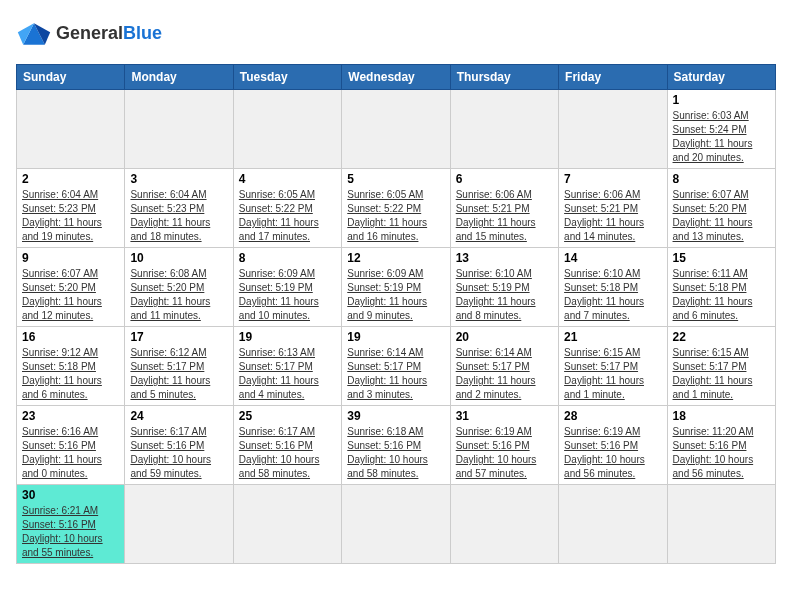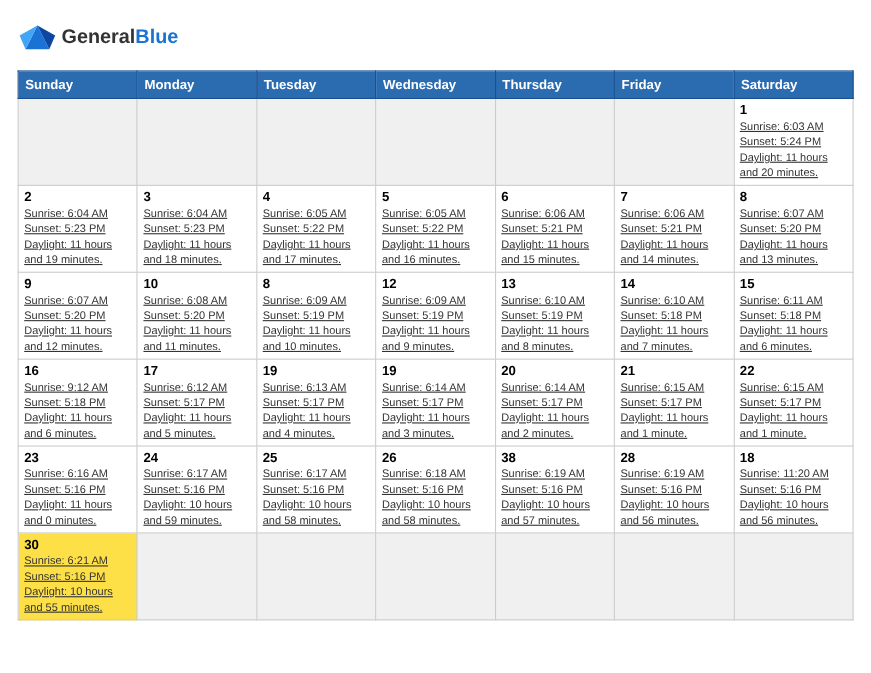--- a/index.html
+++ b/index.html
@@ -289,7 +289,7 @@
 Daylight: 10 hours and 58 minutes.</div>
         </td>
         <td>
-          <span class="day-num">26</span>
+          <span class="day-num">39</span>
           <div class="day-info">Sunrise: 6:18 AM
 Sunset: 5:16 PM
 Daylight: 10 hours and 58 minutes.</div>

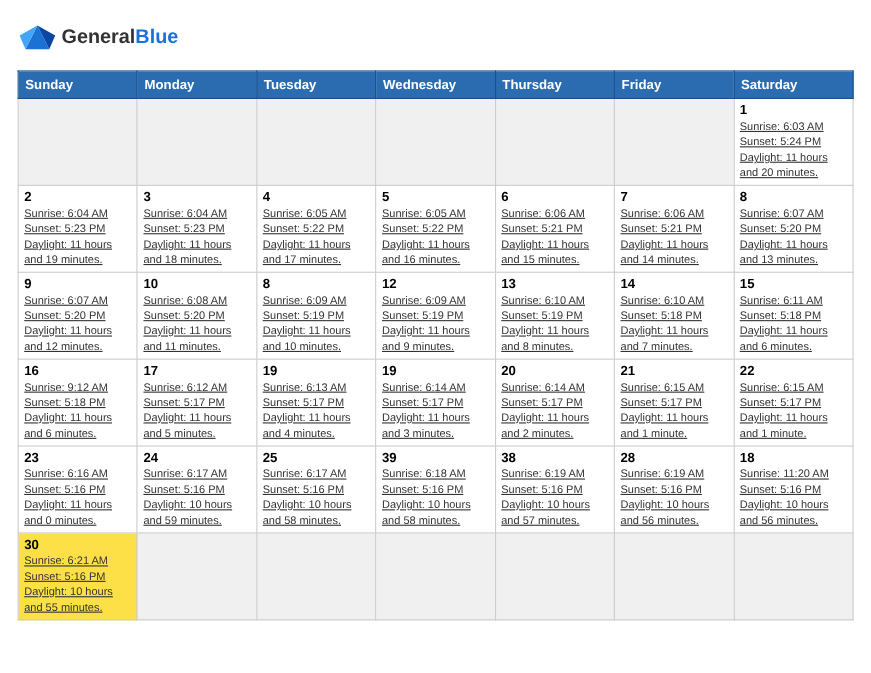--- a/index.html
+++ b/index.html
@@ -295,7 +295,7 @@
 Daylight: 10 hours and 58 minutes.</div>
         </td>
         <td>
-          <span class="day-num">38</span>
+          <span class="day-num">31</span>
           <div class="day-info">Sunrise: 6:19 AM
 Sunset: 5:16 PM
 Daylight: 10 hours and 57 minutes.</div>

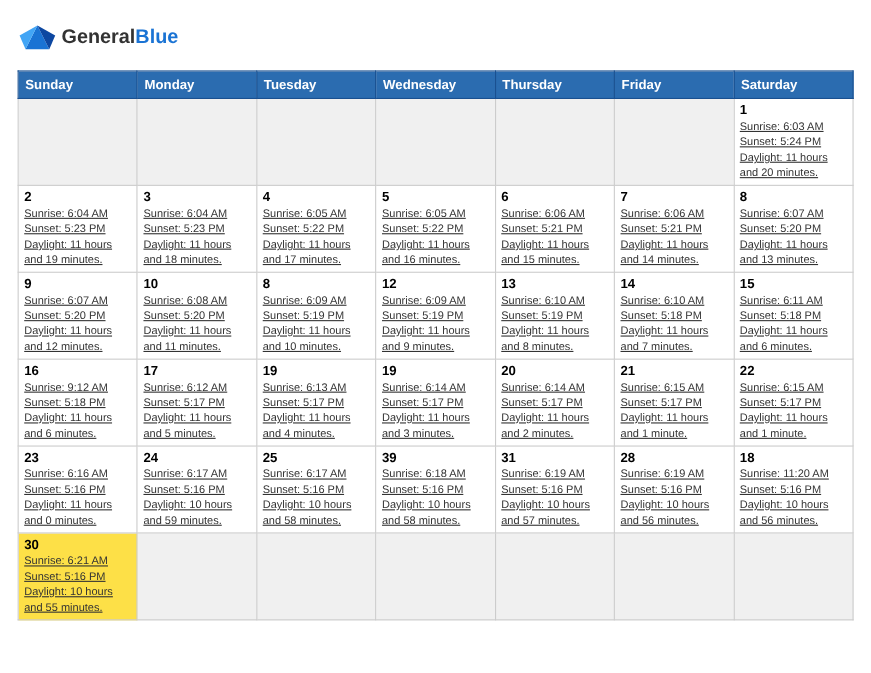--- a/index.html
+++ b/index.html
@@ -87,7 +87,7 @@
       background: #f0f0f0;
     }
     .last-row td.has-data {
-      background: #fde047;
+      background: #5eead4;
     }
   </style>
 </head>

